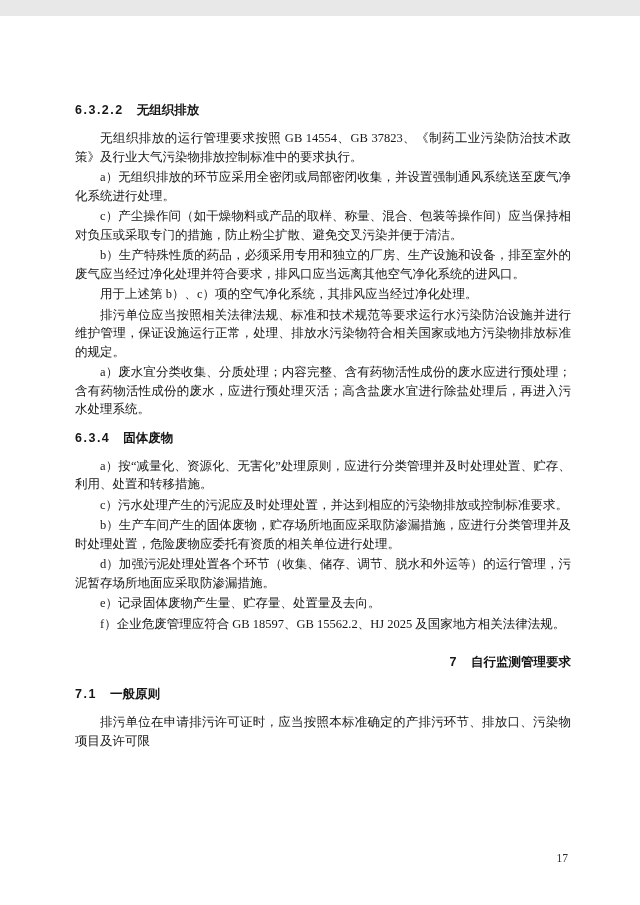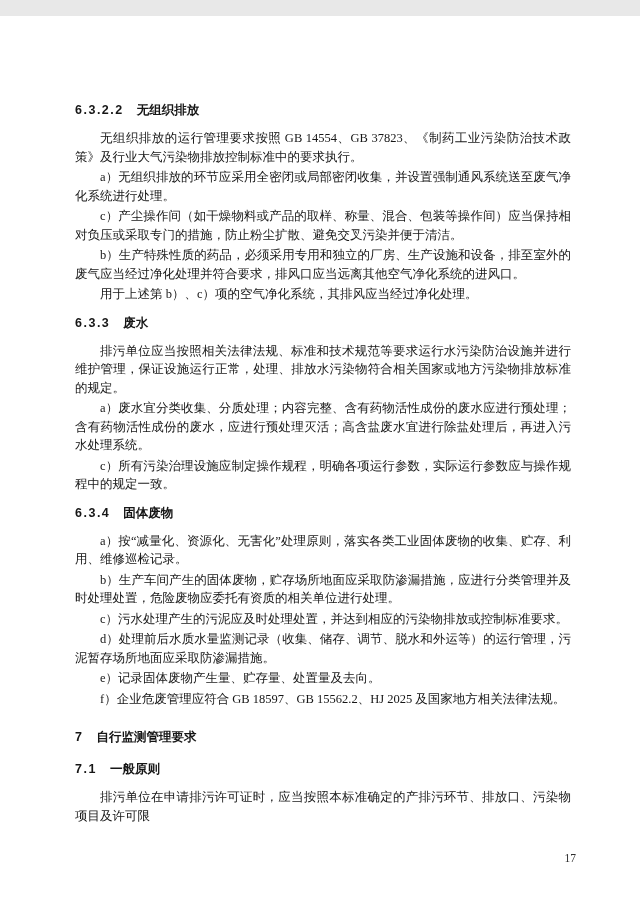--- a/index.html
+++ b/index.html
@@ -62,7 +62,6 @@
     <p class="para">b）生产特殊性质的药品，必须采用专用和独立的厂房、生产设施和设备，排至室外的废气应当经过净化处理并符合要求，排风口应当远离其他空气净化系统的进风口。</p>
     <p class="para">用于上述第 b）、c）项的空气净化系统，其排风应当经过净化处理。</p>
 
-    <h3 class="heading"><span class="hnum">6.3.3</span><span>废水</span></h3>
     <p class="para">排污单位应当按照相关法律法规、标准和技术规范等要求运行水污染防治设施并进行维护管理，保证设施运行正常，处理、排放水污染物符合相关国家或地方污染物排放标准的规定。</p>
     <p class="para">a）废水宜分类收集、分质处理；内容完整、含有药物活性成份的废水应进行预处理；含有药物活性成份的废水，应进行预处理灭活；高含盐废水宜进行除盐处理后，再进入污水处理系统。</p>
     <p class="para">c）所有污染治理设施应制定操作规程，明确各项运行参数，实际运行参数应与操作规程中的规定一致。</p>

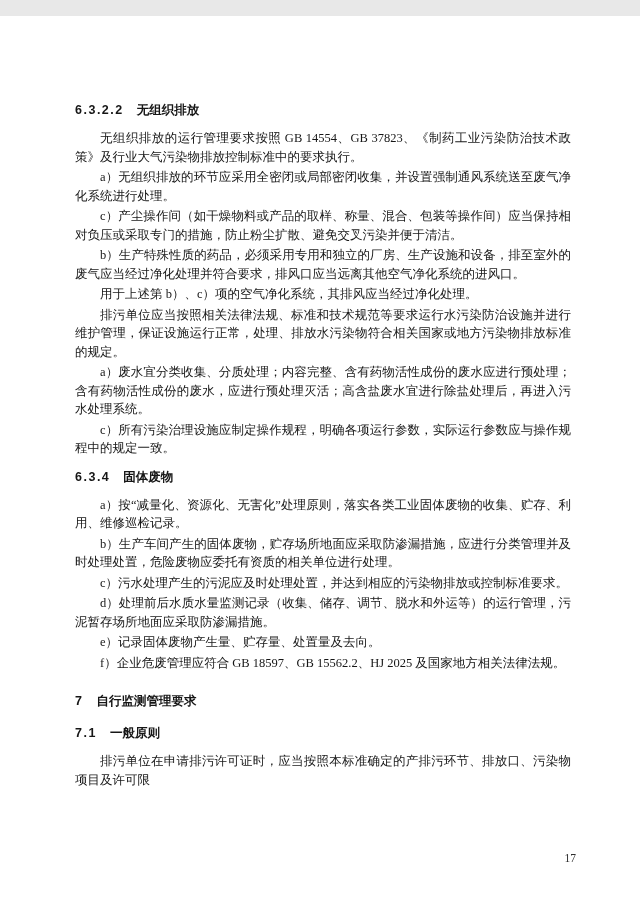--- a/index.html
+++ b/index.html
@@ -64,7 +64,6 @@
 
     <p class="para">排污单位应当按照相关法律法规、标准和技术规范等要求运行水污染防治设施并进行维护管理，保证设施运行正常，处理、排放水污染物符合相关国家或地方污染物排放标准的规定。</p>
     <p class="para">a）废水宜分类收集、分质处理；内容完整、含有药物活性成份的废水应进行预处理；含有药物活性成份的废水，应进行预处理灭活；高含盐废水宜进行除盐处理后，再进入污水处理系统。</p>
-    <p class="para">c）所有污染治理设施应制定操作规程，明确各项运行参数，实际运行参数应与操作规程中的规定一致。</p>
 
     <h3 class="heading"><span class="hnum">6.3.4</span><span>固体废物</span></h3>
     <p class="para">a）按“减量化、资源化、无害化”处理原则，落实各类工业固体废物的收集、贮存、利用、维修巡检记录。</p>

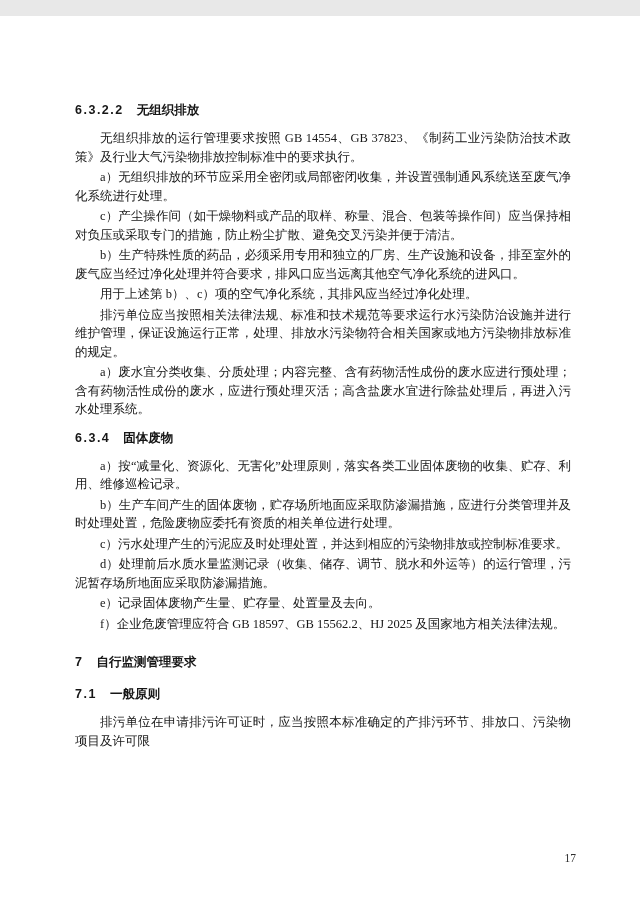--- a/index.html
+++ b/index.html
@@ -66,7 +66,7 @@
     <p class="para">a）废水宜分类收集、分质处理；内容完整、含有药物活性成份的废水应进行预处理；含有药物活性成份的废水，应进行预处理灭活；高含盐废水宜进行除盐处理后，再进入污水处理系统。</p>
 
     <h3 class="heading"><span class="hnum">6.3.4</span><span>固体废物</span></h3>
-    <p class="para">a）按“减量化、资源化、无害化”处理原则，落实各类工业固体废物的收集、贮存、利用、维修巡检记录。</p>
+    <p class="para">a）按“减量化、资源化、无害化”处理原则，应进行分类管理并及时处理处置、贮存、利用、处置和转移措施。</p>
     <p class="para">b）生产车间产生的固体废物，贮存场所地面应采取防渗漏措施，应进行分类管理并及时处理处置，危险废物应委托有资质的相关单位进行处理。</p>
     <p class="para">c）污水处理产生的污泥应及时处理处置，并达到相应的污染物排放或控制标准要求。</p>
     <p class="para">d）处理前后水质水量监测记录（收集、储存、调节、脱水和外运等）的运行管理，污泥暂存场所地面应采取防渗漏措施。</p>

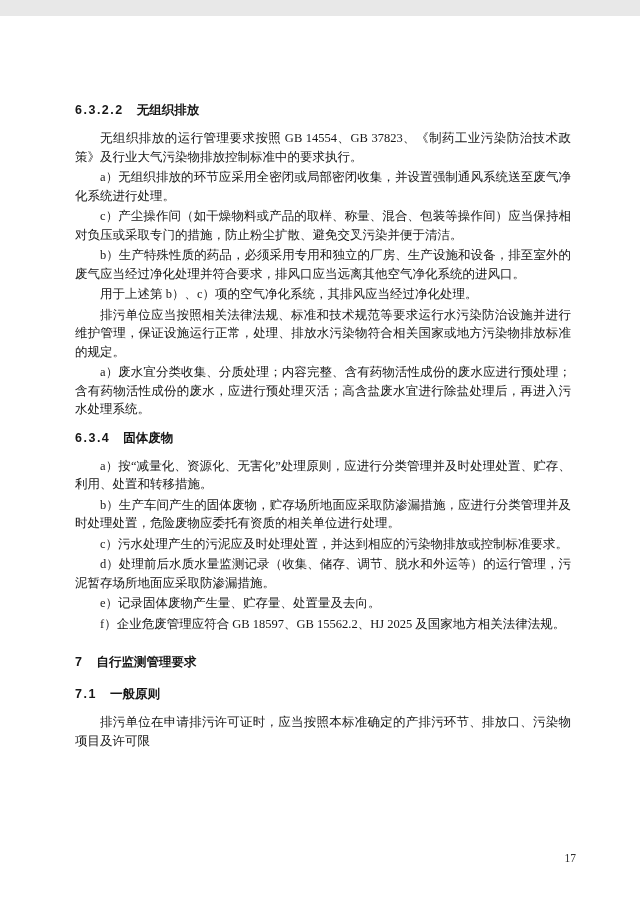--- a/index.html
+++ b/index.html
@@ -67,8 +67,8 @@
 
     <h3 class="heading"><span class="hnum">6.3.4</span><span>固体废物</span></h3>
     <p class="para">a）按“减量化、资源化、无害化”处理原则，应进行分类管理并及时处理处置、贮存、利用、处置和转移措施。</p>
+    <p class="para">c）污水处理产生的污泥应及时处理处置，并达到相应的污染物排放或控制标准要求。</p>
     <p class="para">b）生产车间产生的固体废物，贮存场所地面应采取防渗漏措施，应进行分类管理并及时处理处置，危险废物应委托有资质的相关单位进行处理。</p>
-    <p class="para">c）污水处理产生的污泥应及时处理处置，并达到相应的污染物排放或控制标准要求。</p>
     <p class="para">d）处理前后水质水量监测记录（收集、储存、调节、脱水和外运等）的运行管理，污泥暂存场所地面应采取防渗漏措施。</p>
     <p class="para">e）记录固体废物产生量、贮存量、处置量及去向。</p>
     <p class="para">f）企业危废管理应符合 GB 18597、GB 15562.2、HJ 2025 及国家地方相关法律法规。</p>

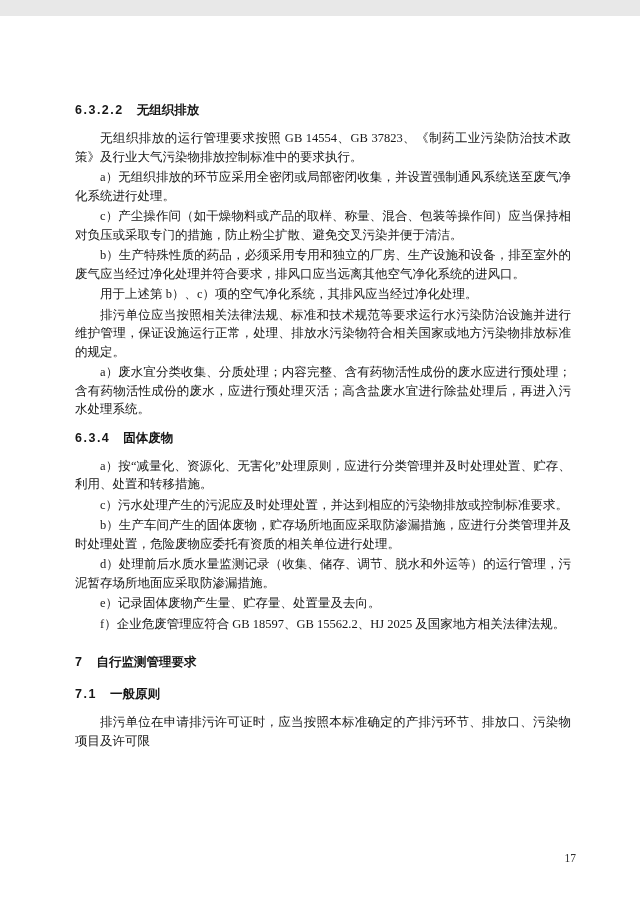--- a/index.html
+++ b/index.html
@@ -69,7 +69,7 @@
     <p class="para">a）按“减量化、资源化、无害化”处理原则，应进行分类管理并及时处理处置、贮存、利用、处置和转移措施。</p>
     <p class="para">c）污水处理产生的污泥应及时处理处置，并达到相应的污染物排放或控制标准要求。</p>
     <p class="para">b）生产车间产生的固体废物，贮存场所地面应采取防渗漏措施，应进行分类管理并及时处理处置，危险废物应委托有资质的相关单位进行处理。</p>
-    <p class="para">d）处理前后水质水量监测记录（收集、储存、调节、脱水和外运等）的运行管理，污泥暂存场所地面应采取防渗漏措施。</p>
+    <p class="para">d）加强污泥处理处置各个环节（收集、储存、调节、脱水和外运等）的运行管理，污泥暂存场所地面应采取防渗漏措施。</p>
     <p class="para">e）记录固体废物产生量、贮存量、处置量及去向。</p>
     <p class="para">f）企业危废管理应符合 GB 18597、GB 15562.2、HJ 2025 及国家地方相关法律法规。</p>
 

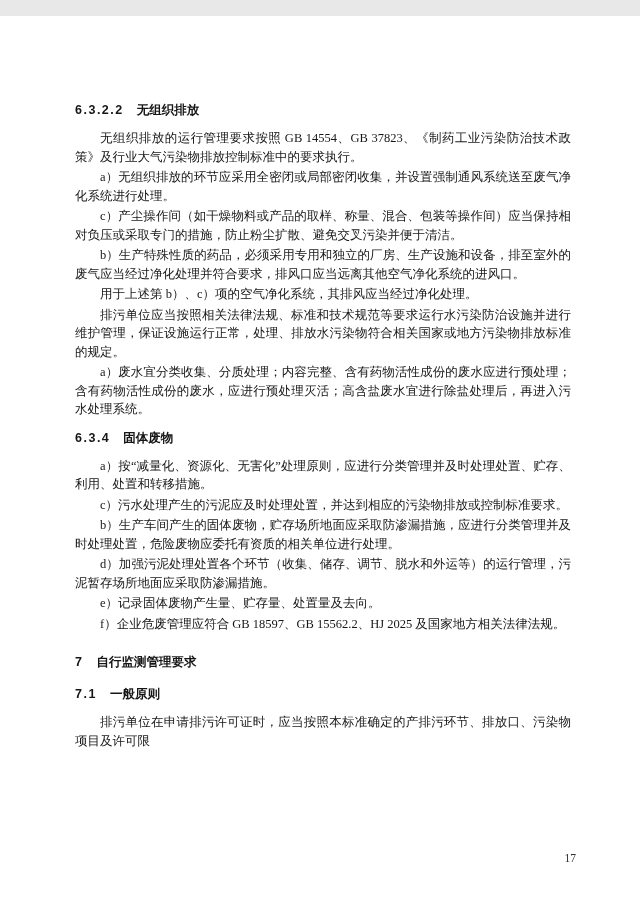--- a/index.html
+++ b/index.html
@@ -37,7 +37,7 @@
   }
   .content .heading:first-child { margin-top: 0; }
   .heading .hnum { display: inline-block; margin-right: 13px; letter-spacing: 1.5px; }
-  .heading.chapter { margin-top: 21px; }
+  .heading.chapter { margin-top: 21px; text-align: right; }
   .heading.sub { margin-top: 15px; }
   .pagenum {
     position: absolute;

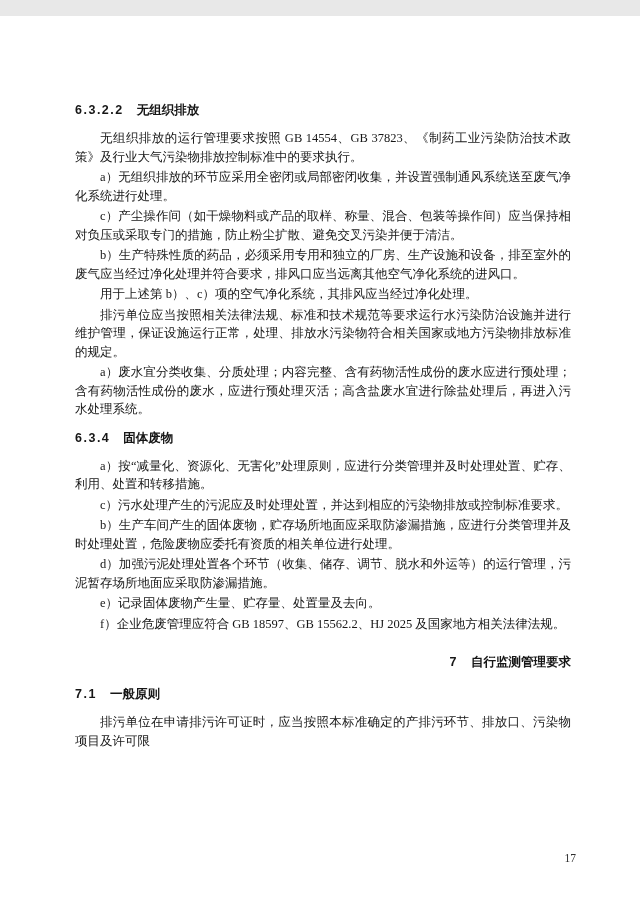--- a/index.html
+++ b/index.html
@@ -42,7 +42,7 @@
   .pagenum {
     position: absolute;
     top: 835px;
-    right: 64px;
+    right: 72px;
     font-size: 11.5px;
     line-height: 14px;
     color: #2e2e2e;

